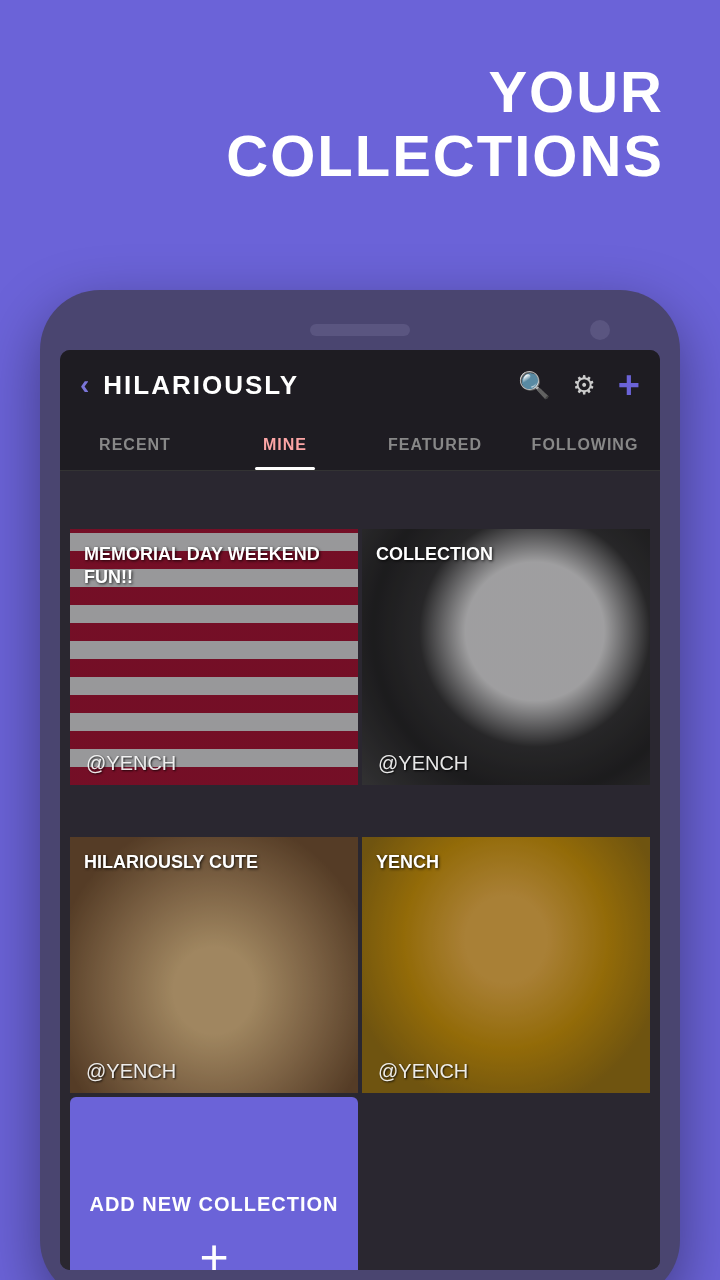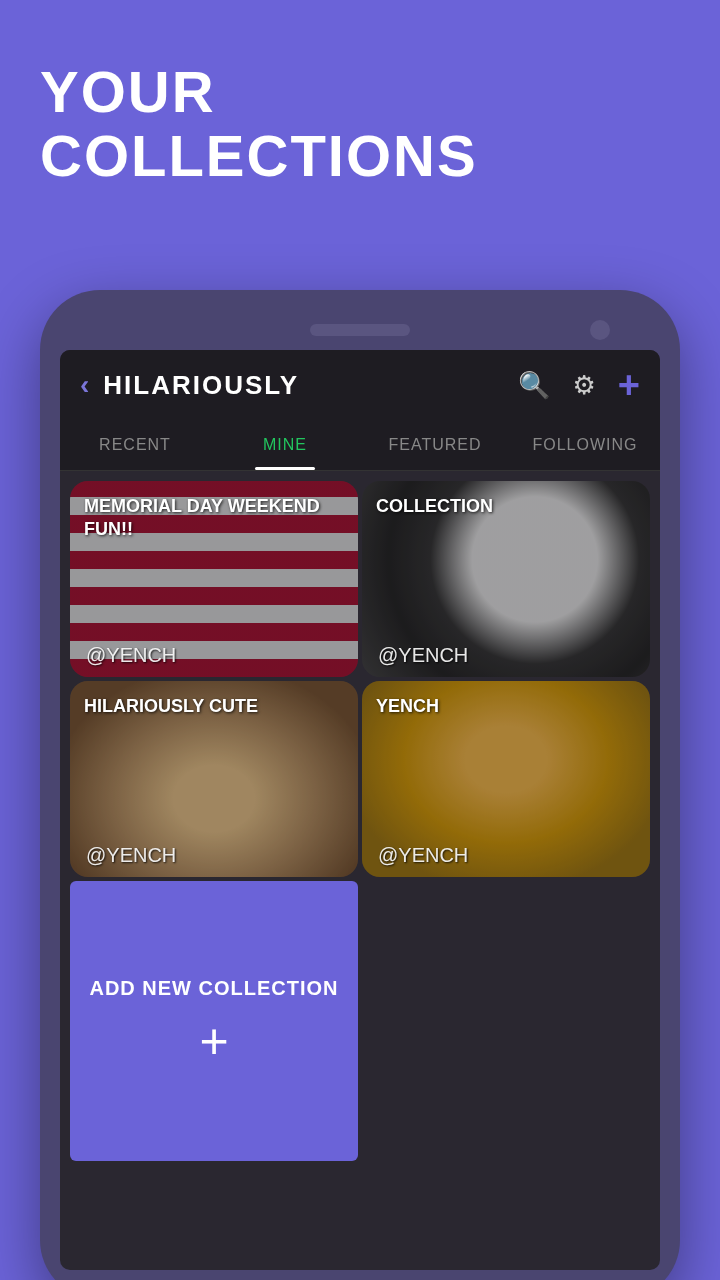--- a/index.html
+++ b/index.html
@@ -16,7 +16,7 @@
     
     .hero-section {
       padding: 60px 56px 30px 40px;
-      text-align: left;
+      text-align: right;
       color: white;
     }
 

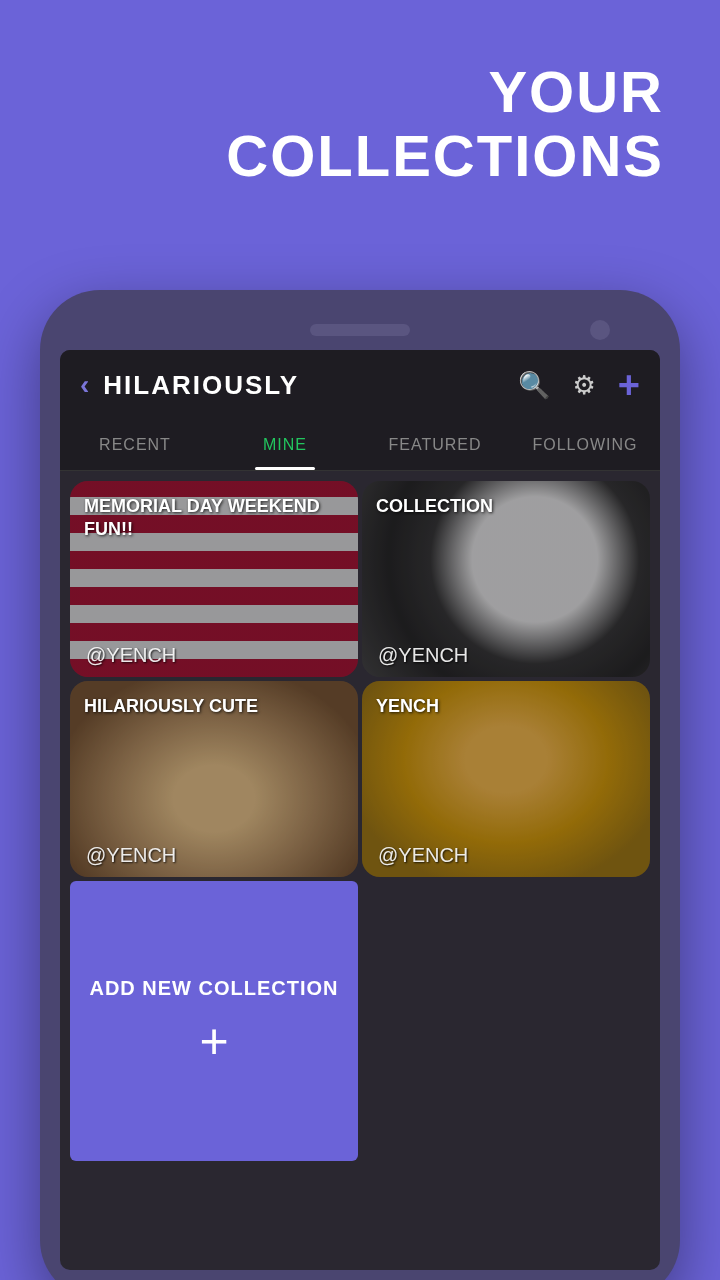--- a/index.html
+++ b/index.html
@@ -137,7 +137,7 @@
       padding: 16px 0;
       color: #888;
       font-size: 16px;
-      font-weight: 400;
+      font-weight: 700;
       letter-spacing: 1px;
       cursor: pointer;
       position: relative;

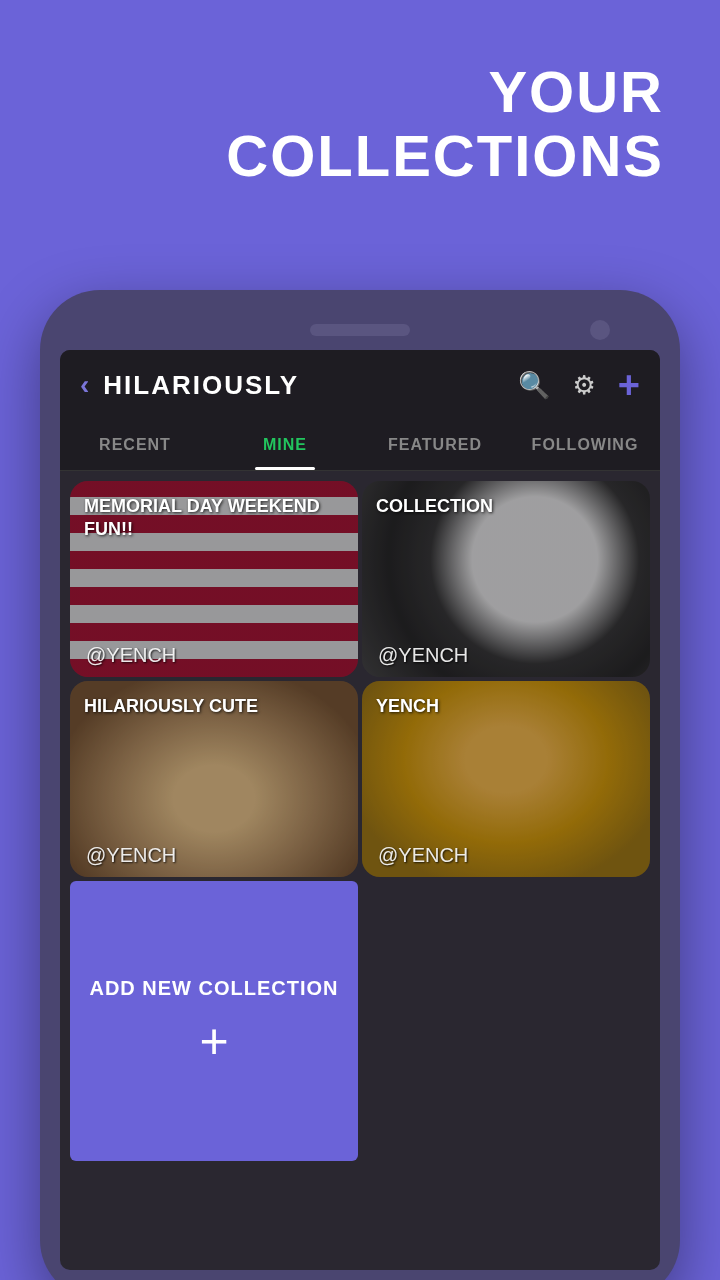--- a/index.html
+++ b/index.html
@@ -144,7 +144,7 @@
     }
 
     .tab.active {
-      color: #22c55e;
+      color: #fca5a5;
     }
 
     .tab.active::after {

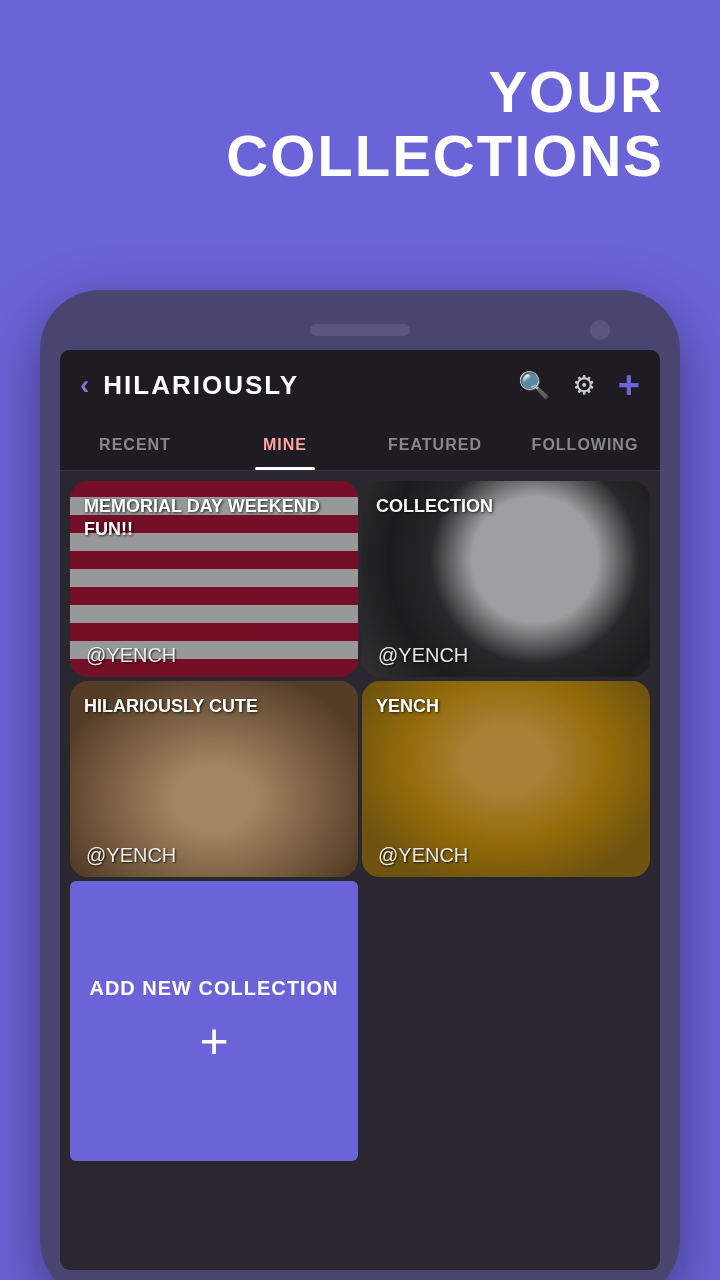--- a/index.html
+++ b/index.html
@@ -171,10 +171,11 @@
 
     .collection-card {
       position: relative;
-      height: 196px;
-      border-radius: 18px;
+      height: 256px;
+      border-radius: 0;
       overflow: hidden;
       cursor: pointer;
+      margin-top: 48px;
     }
 
     

